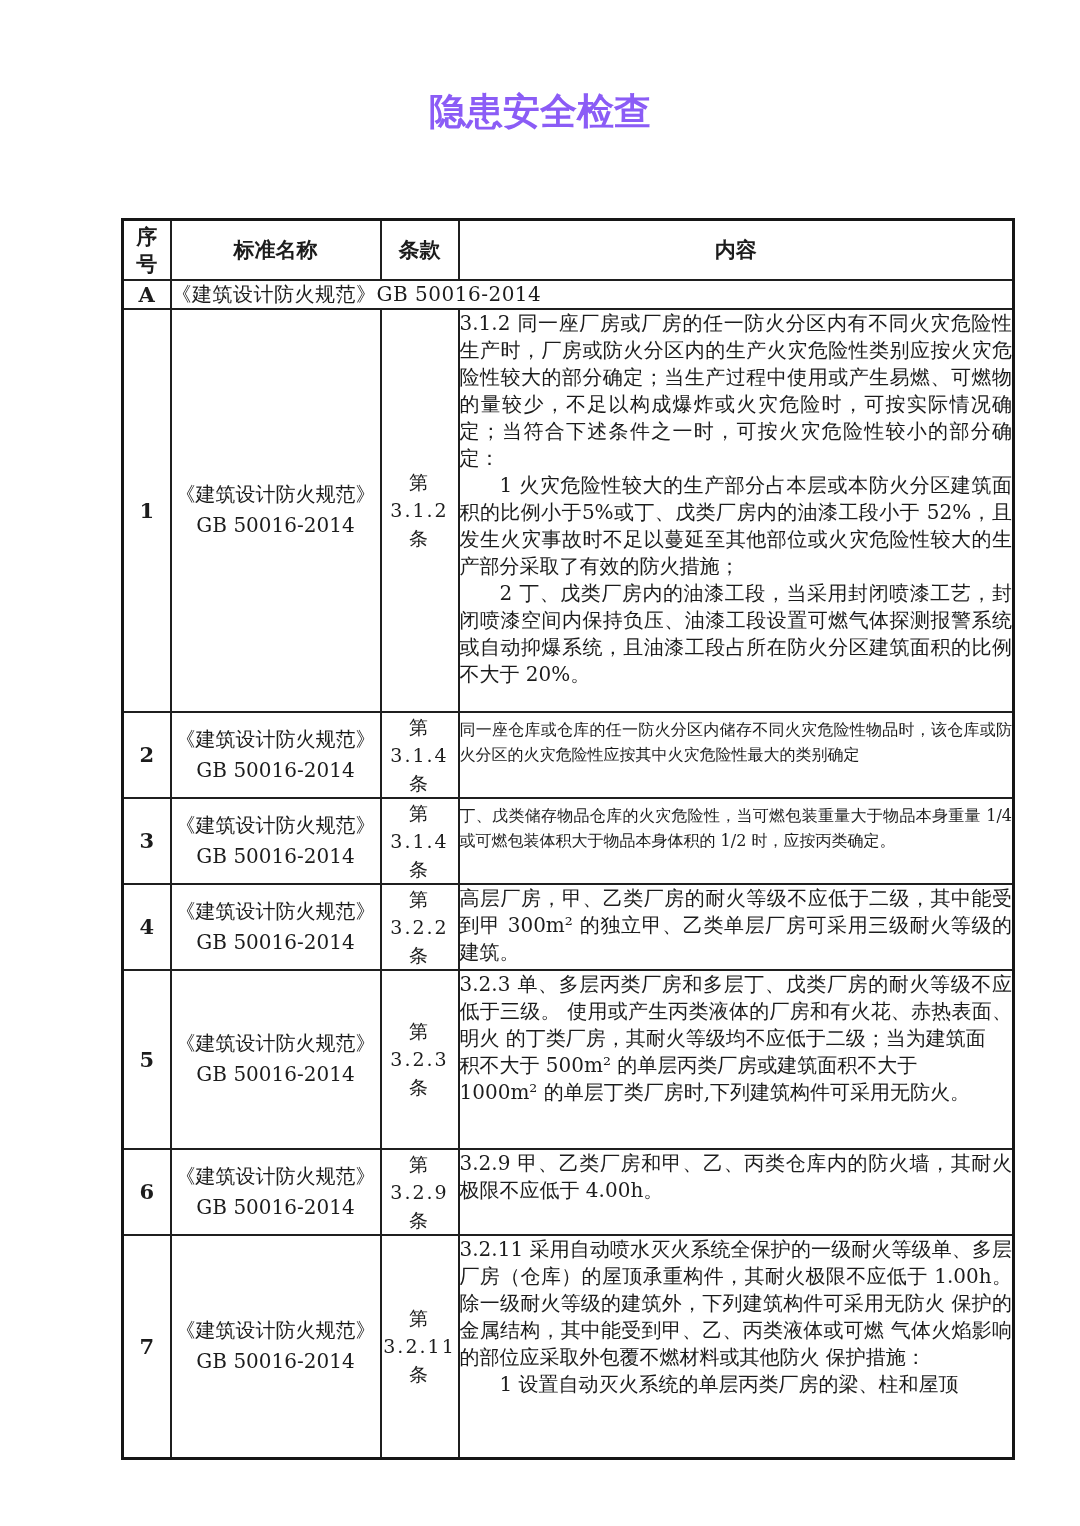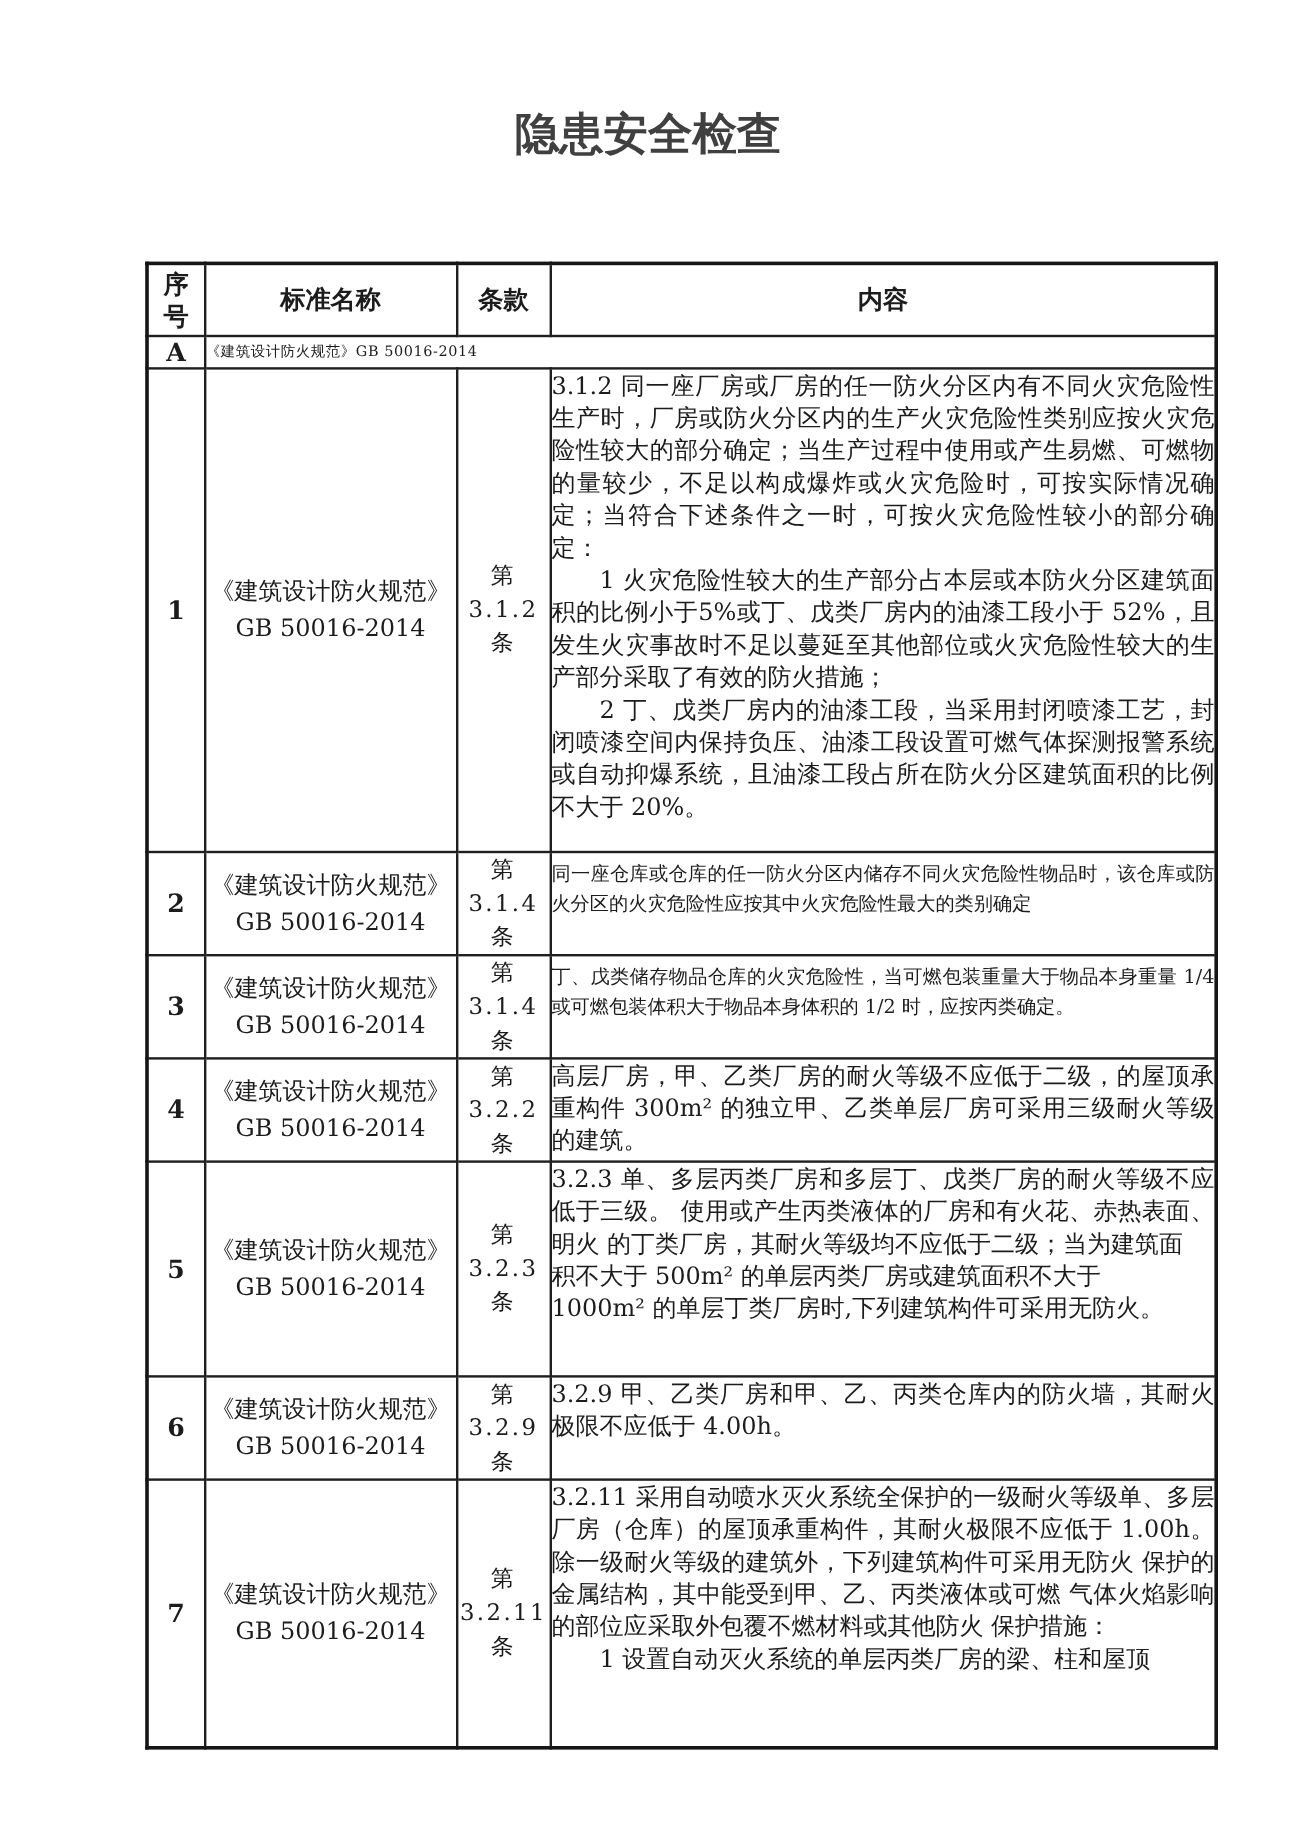--- a/index.html
+++ b/index.html
@@ -14,11 +14,11 @@
   .doc-title{
     padding-top:88px;
     text-align:center;
-    font-family:Liberation Sans, sans-serif;
+    font-family:Liberation Serif, serif;
     font-weight:bold;
     font-size:37px;
     line-height:47px;
-    color:#404040;
+    color:#8b5cf6;
   }
   .std-table{
     position:absolute;

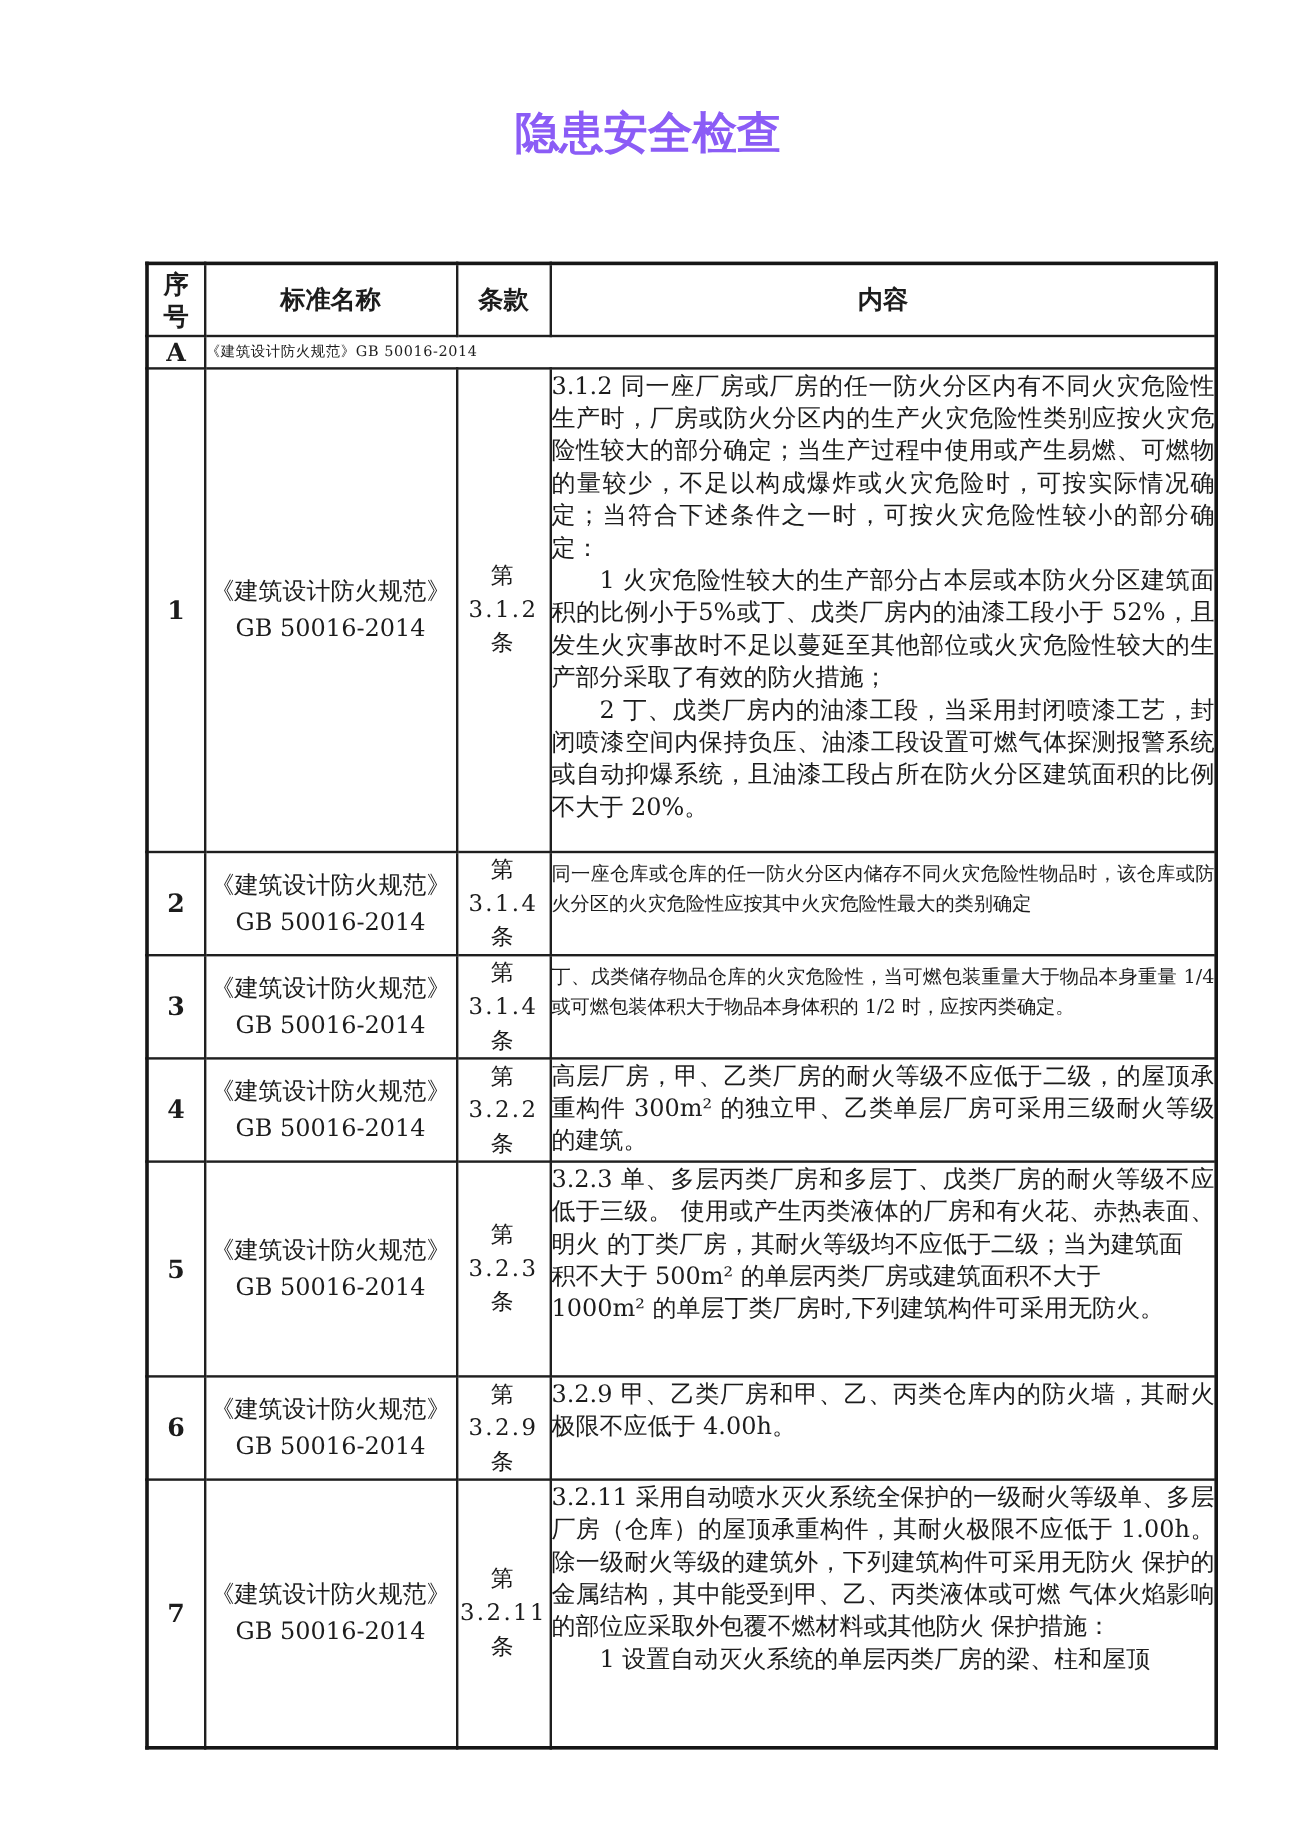--- a/index.html
+++ b/index.html
@@ -77,7 +77,7 @@
   .cell-content p.ind{text-indent:2em;}
   tr.compact .cell-content{font-size:16px;line-height:25px;padding-top:4px;}
   .section-cell{
-    font-size:12px;
+    font-size:20px;
     vertical-align:middle;
     padding-left:12px;
     letter-spacing:0.5px;

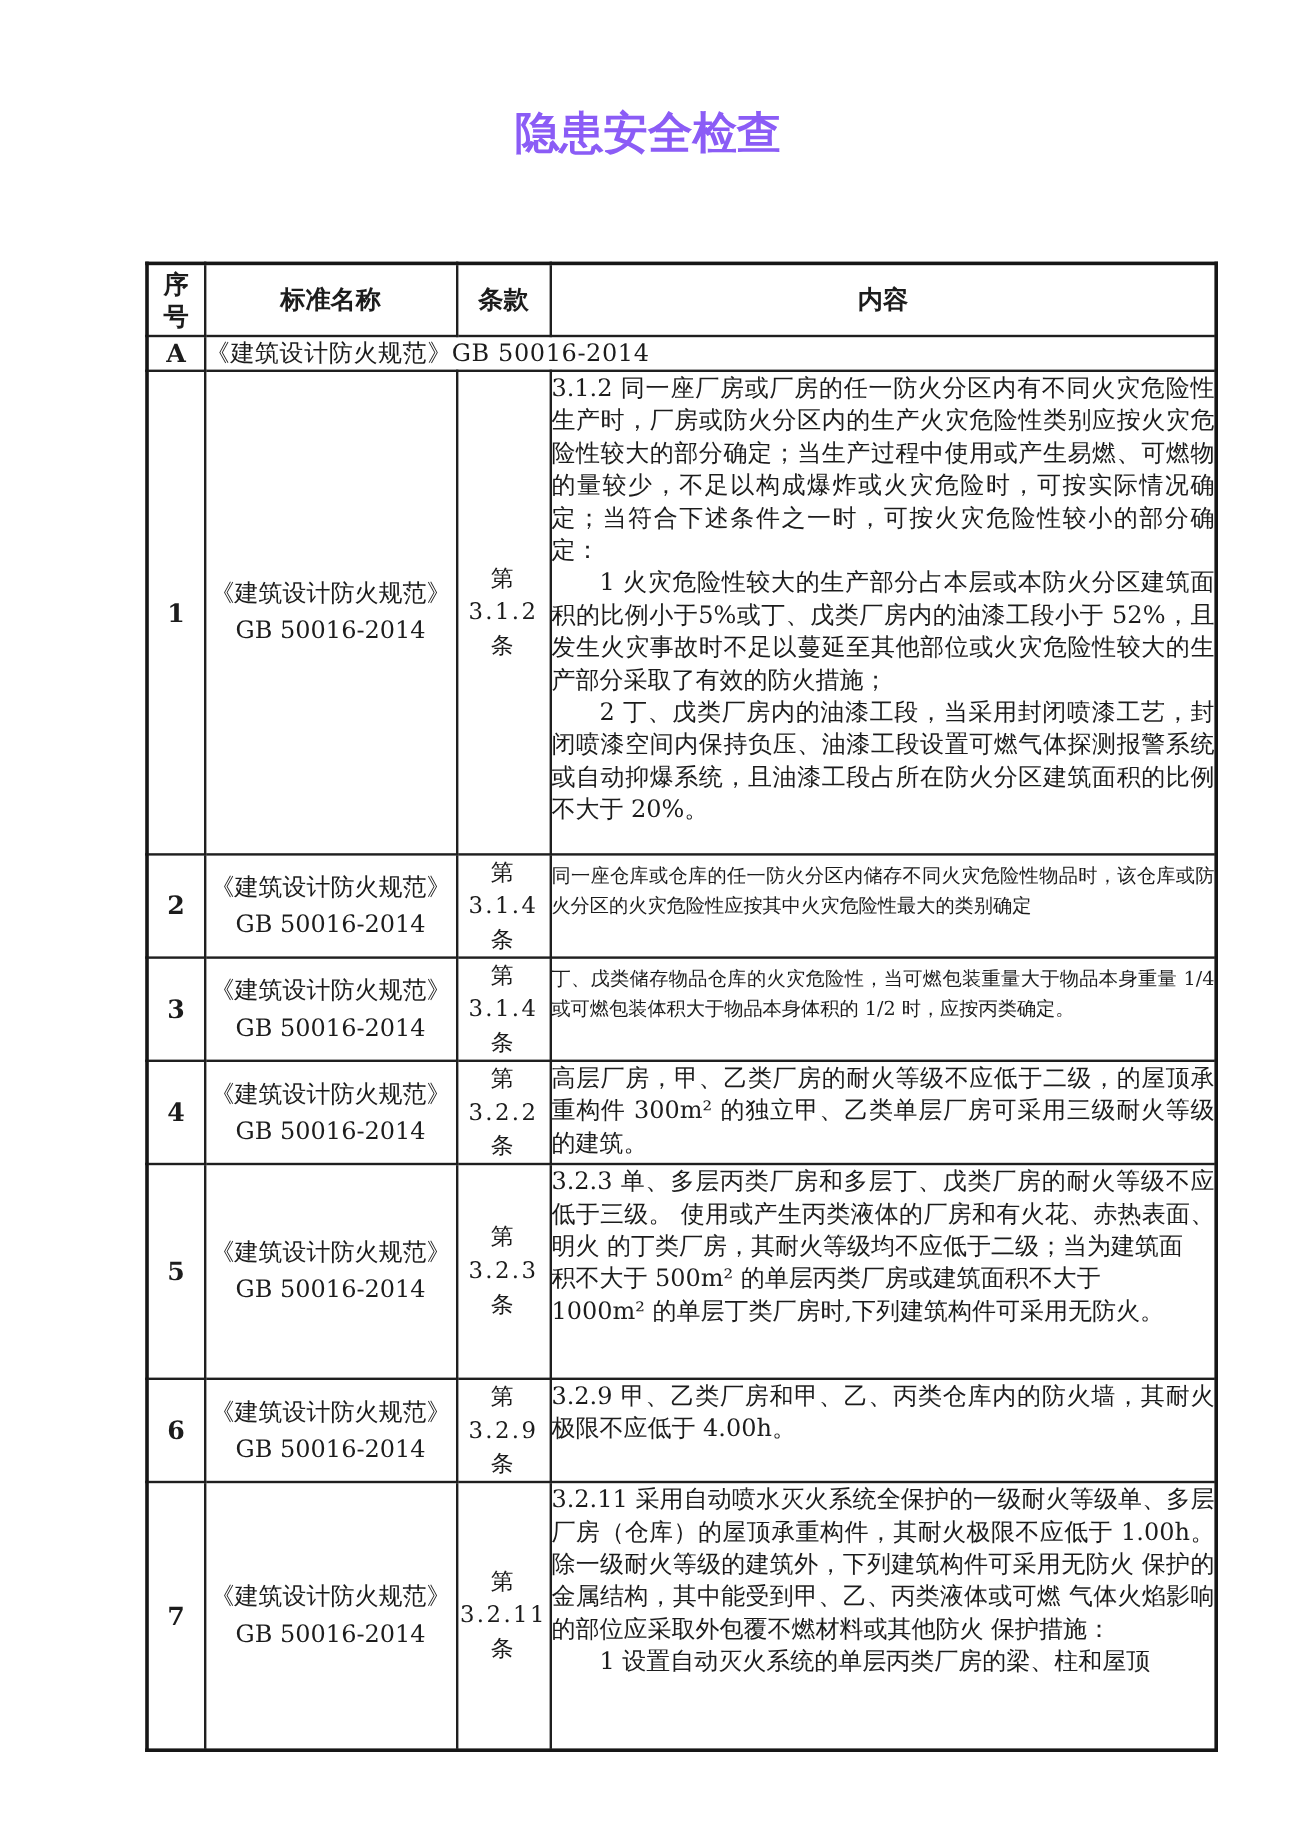--- a/index.html
+++ b/index.html
@@ -159,7 +159,7 @@
 3.2.2
 条</td>
       <td class="cell-content">
-        <p>高层厂房，甲、乙类厂房的耐火等级不应低于二级，的屋顶承重构件 300m² 的独立甲、乙类单层厂房可采用三级耐火等级的建筑。</p>
+        <p>高层厂房，甲、乙类厂房的耐火等级不应低于二级，其中能受到甲 300m² 的独立甲、乙类单层厂房可采用三级耐火等级的建筑。</p>
       </td>
     </tr>
 

